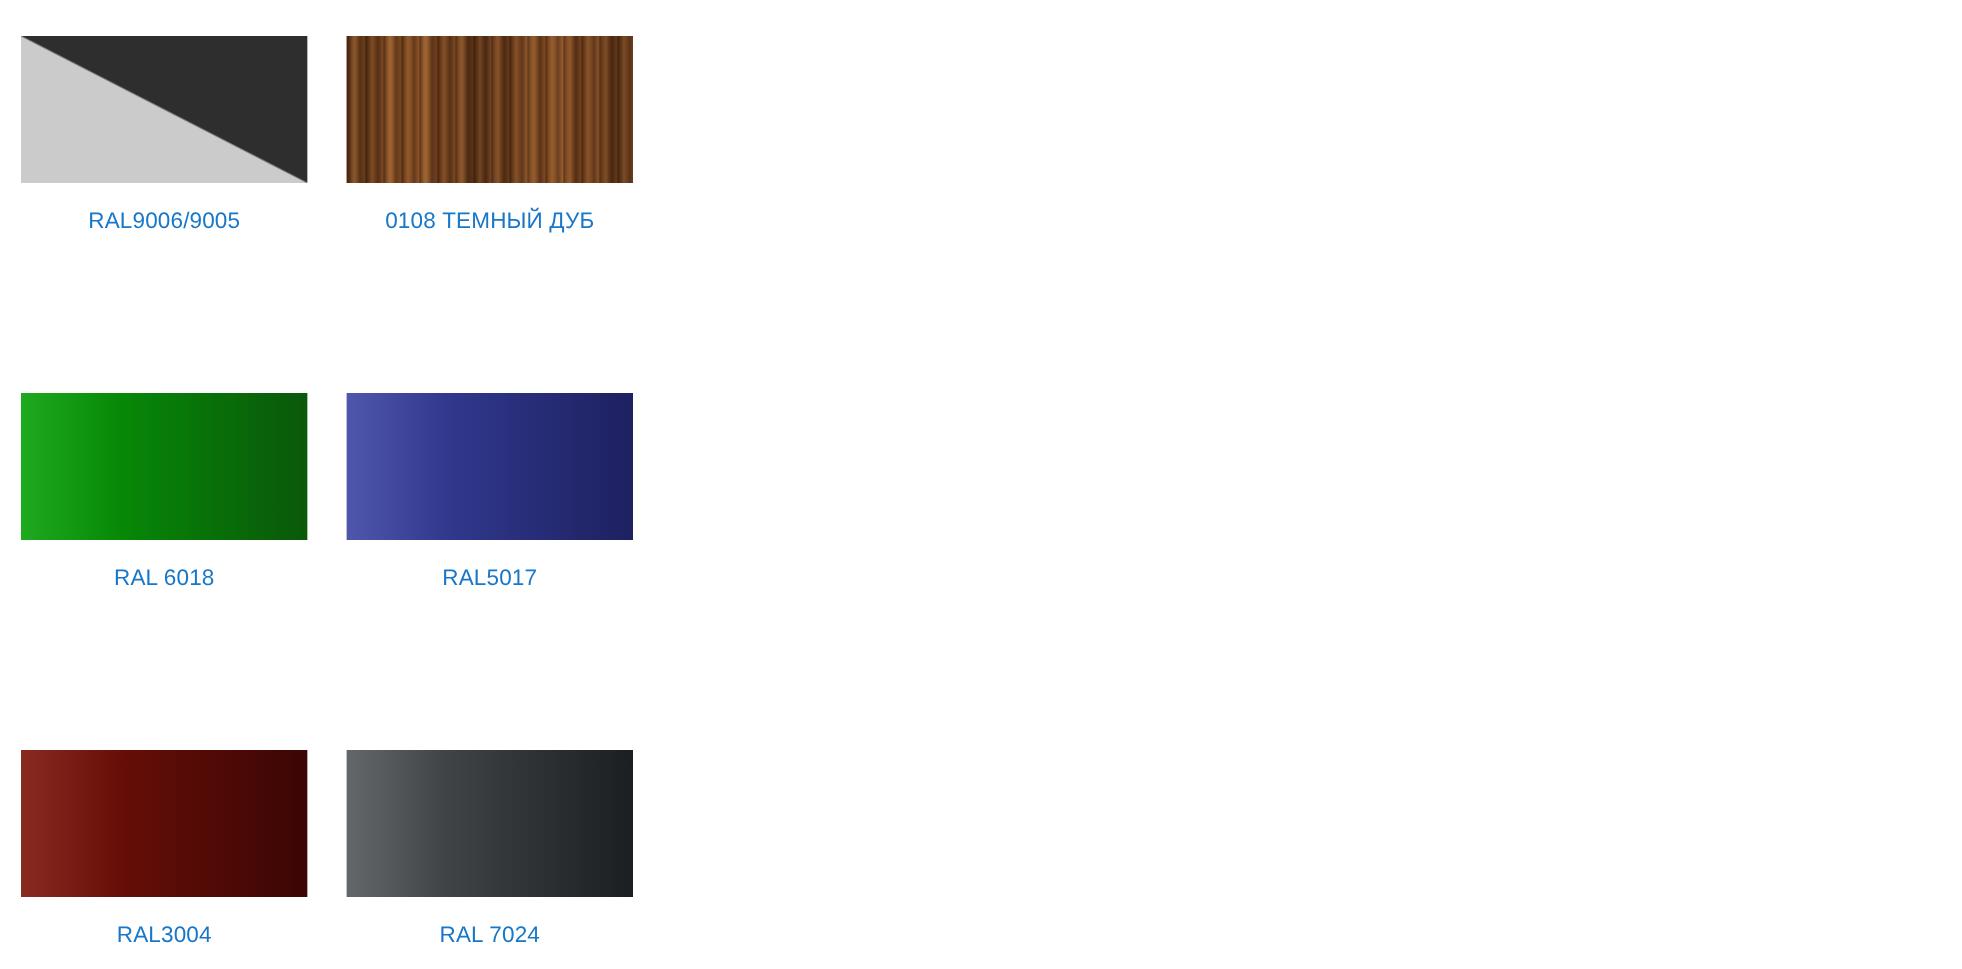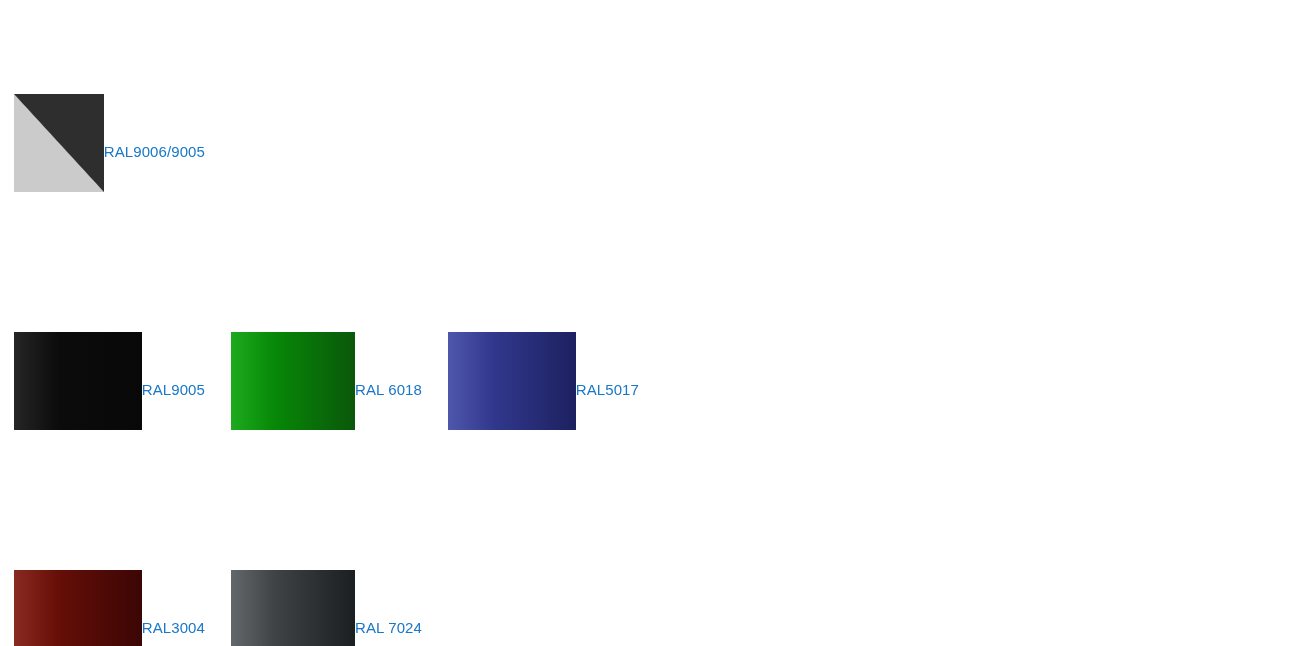--- a/index.html
+++ b/index.html
@@ -28,7 +28,7 @@
     width: 191px;
     margin-right: 26px;
     display: flex;
-    flex-direction: row;
+    flex-direction: column;
     align-items: center;
   }
 

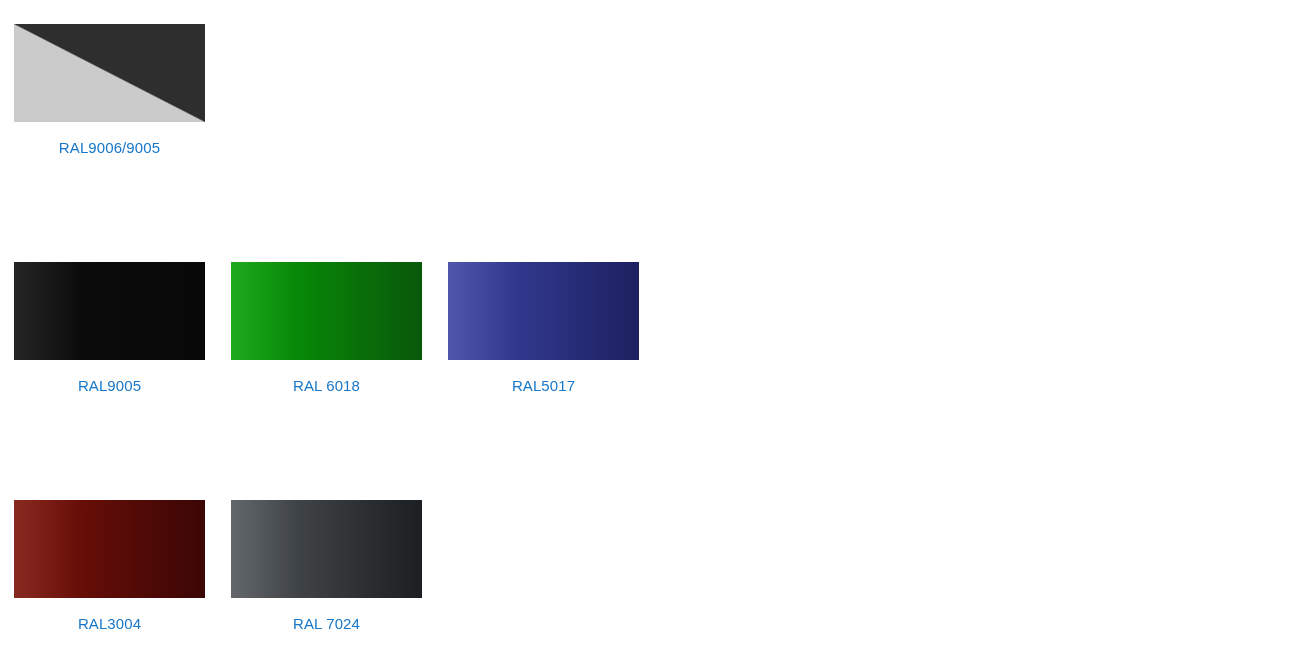--- a/index.html
+++ b/index.html
@@ -153,6 +153,10 @@
         <div class="swatch-chip chip-diagonal" style="--chip-a: #cbcbcb; --chip-b: #2e2e2e;"></div>
         <div class="swatch-label">RAL9006/9005</div>
       </div>
+      <div class="swatch-cell">
+        <div class="swatch-chip chip-wood-vertical" style="--chip-a: #8a5126; --chip-b: #5d3317;"></div>
+        <div class="swatch-label">0108 ТЕМНЫЙ ДУБ</div>
+      </div>
     </div>
     <div class="swatch-row">
       <div class="swatch-cell">

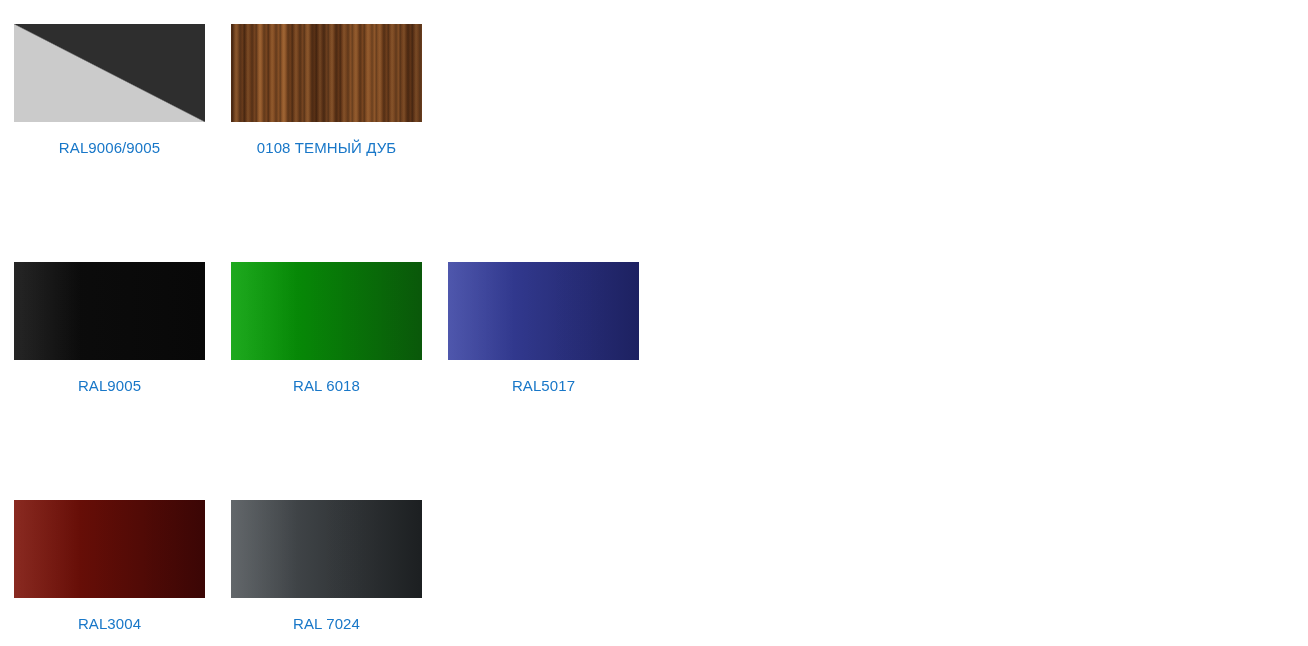--- a/index.html
+++ b/index.html
@@ -160,10 +160,6 @@
     </div>
     <div class="swatch-row">
       <div class="swatch-cell">
-        <div class="swatch-chip chip-gradient chip-sheen" style="--chip-a: #0d0d0d; --chip-b: #080808;"></div>
-        <div class="swatch-label">RAL9005</div>
-      </div>
-      <div class="swatch-cell">
         <div class="swatch-chip chip-gradient chip-sheen" style="--chip-a: #05a005; --chip-b: #0a5b0a;"></div>
         <div class="swatch-label">RAL 6018</div>
       </div>

